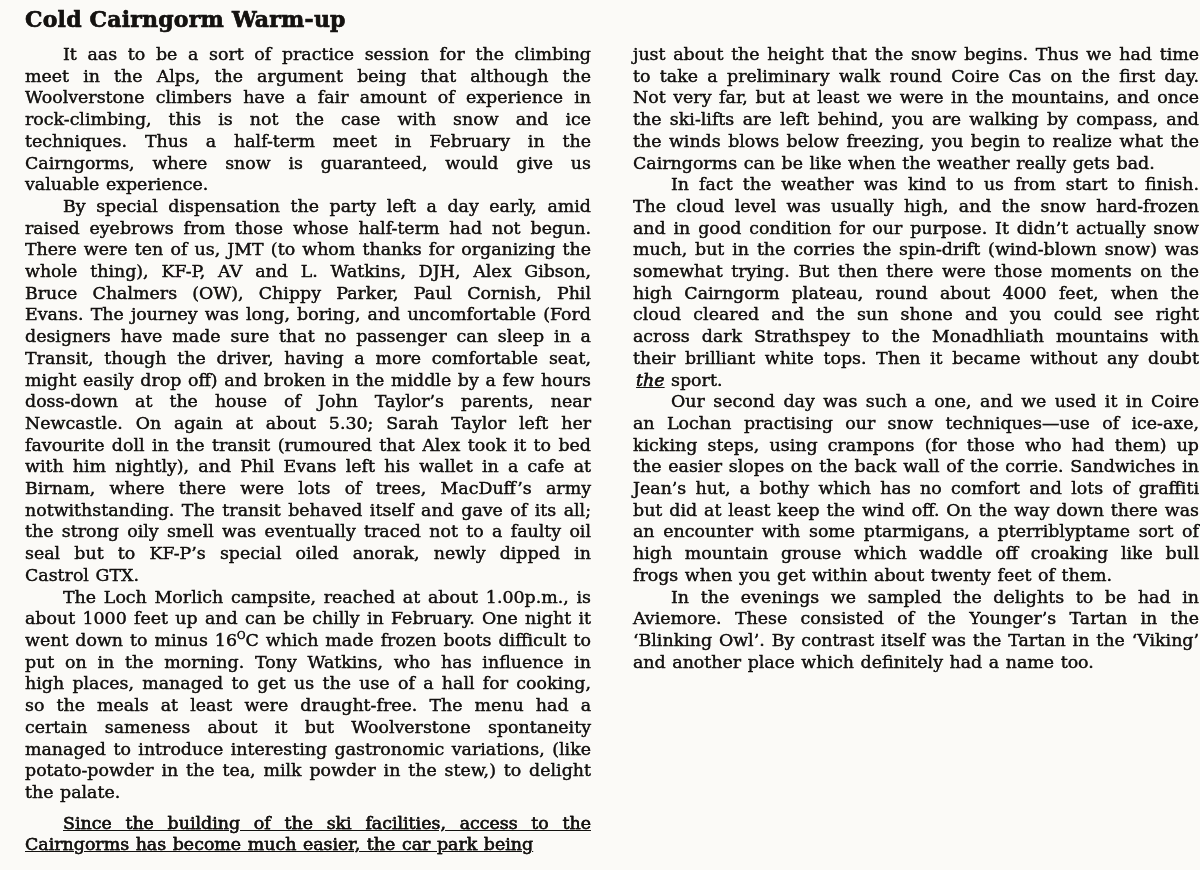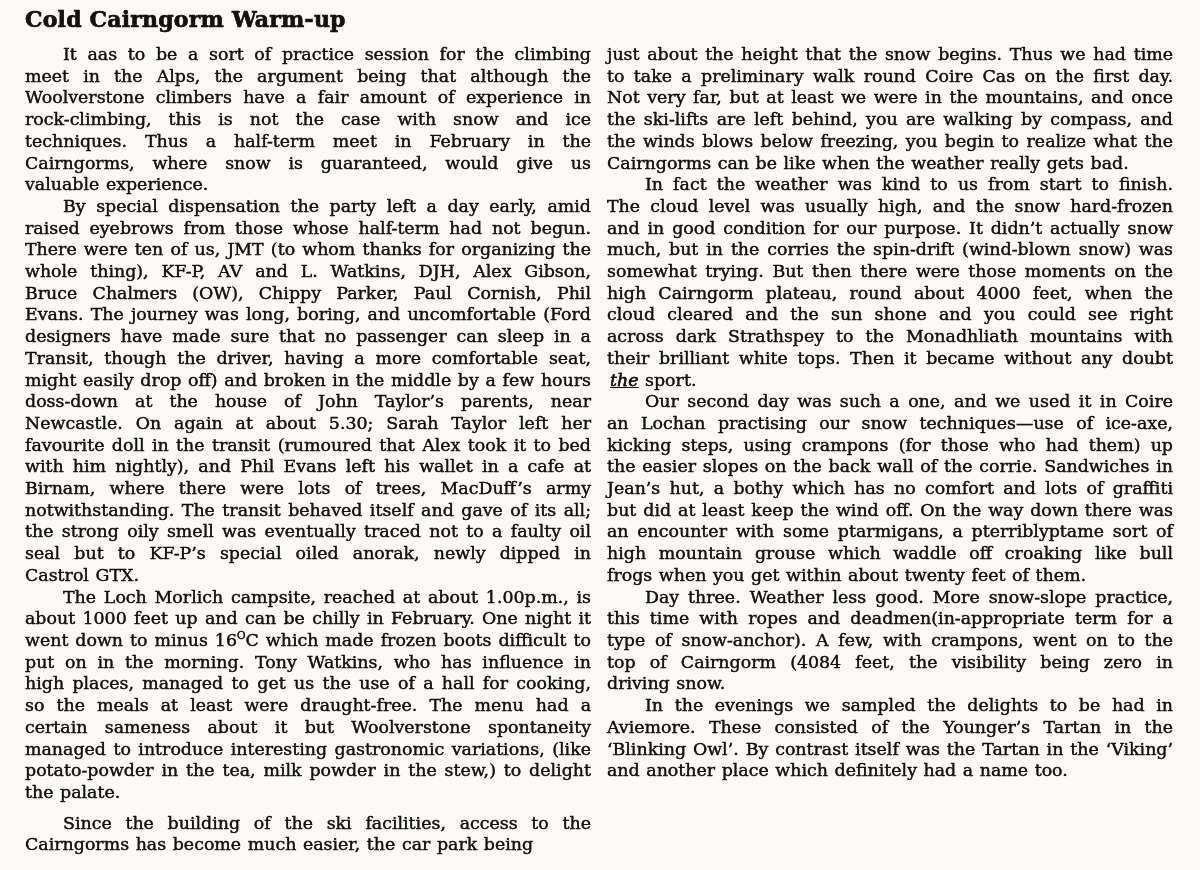--- a/index.html
+++ b/index.html
@@ -30,7 +30,7 @@
   }
   .columns {
     display: flex;
-    gap: 16px;
+    gap: 42px;
   }
   .col {
     width: 566px;

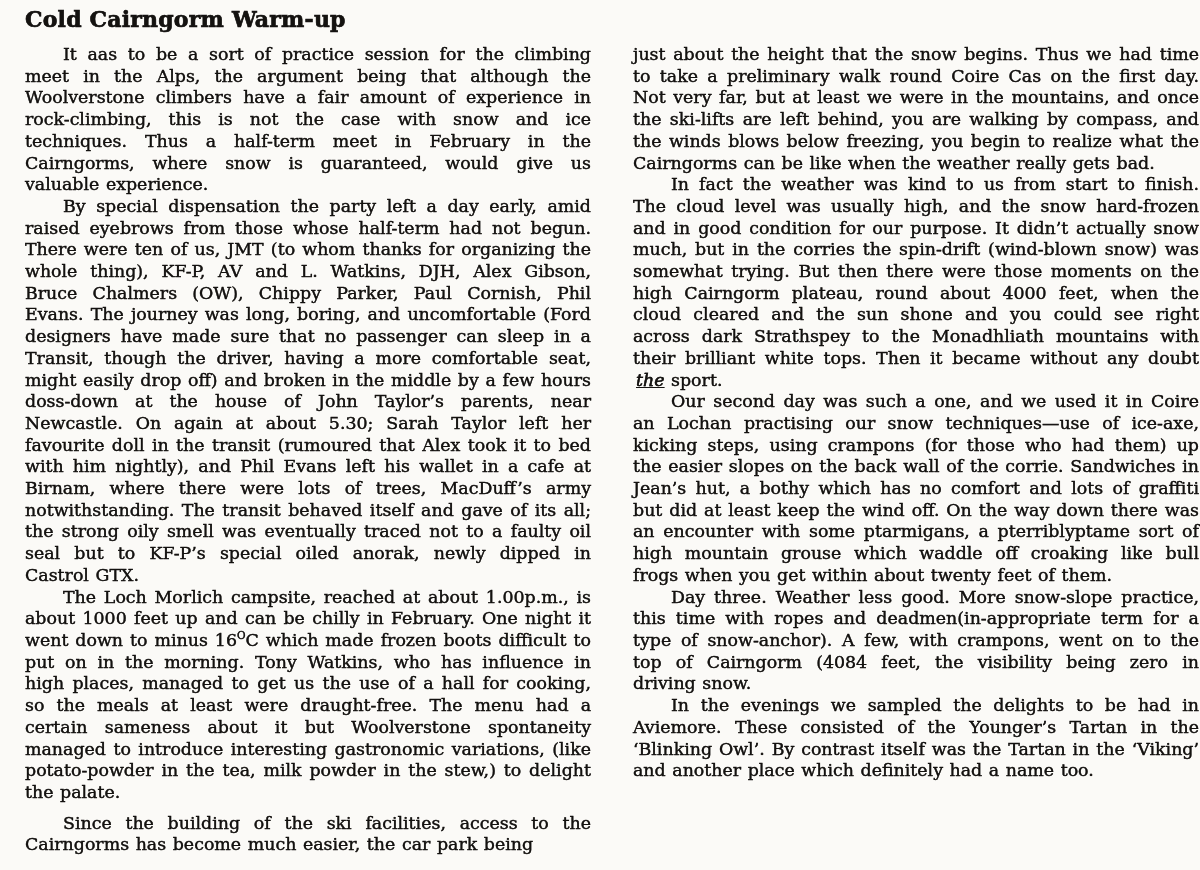--- a/index.html
+++ b/index.html
@@ -78,7 +78,6 @@
       <p>just about the height that the snow begins. Thus we had time to take a preliminary walk round Coire Cas on the first day. Not very far, but at least we were in the mountains, and once the ski-lifts are left behind, you are walking by compass, and the winds blows below freezing, you begin to realize what the Cairngorms can be like when the weather really gets bad.</p>
       <p class="indent"><span>In fact the weather was kind to us from start to finish. The cloud level was usually high, and the snow hard-frozen and in good condition for our purpose. It didn’t actually snow much, but in the corries the spin-drift (wind-blown snow) was somewhat trying. But then there were those moments on the high Cairngorm plateau, round about 4000 feet, when the cloud cleared and the sun shone and you could see right across dark Strathspey to the Monadhliath mountains with their brilliant white tops. Then it became without any doubt </span><em class="emph">the</em><span> sport.</span></p>
       <p class="indent">Our second day was such a one, and we used it in Coire an Lochan practising our snow techniques—use of ice-axe, kicking steps, using crampons (for those who had them) up the easier slopes on the back wall of the corrie. Sandwiches in Jean’s hut, a bothy which has no comfort and lots of graffiti but did at least keep the wind off. On the way down there was an encounter with some ptarmigans, a pterriblyptame sort of high mountain grouse which waddle off croaking like bull frogs when you get within about twenty feet of them.</p>
-      <p class="indent">Day three. Weather less good. More snow-slope practice, this time with ropes and deadmen(in-appropriate term for a type of snow-anchor). A few, with crampons, went on to the top of Cairngorm (4084 feet, the visibility being zero in driving snow.</p>
       <p class="indent">In the evenings we sampled the delights to be had in Aviemore. These consisted of the Younger’s Tartan in the ‘Blinking Owl’. By contrast itself was the Tartan in the ‘Viking’ and another place which definitely had a name too.</p>
     </div>
 

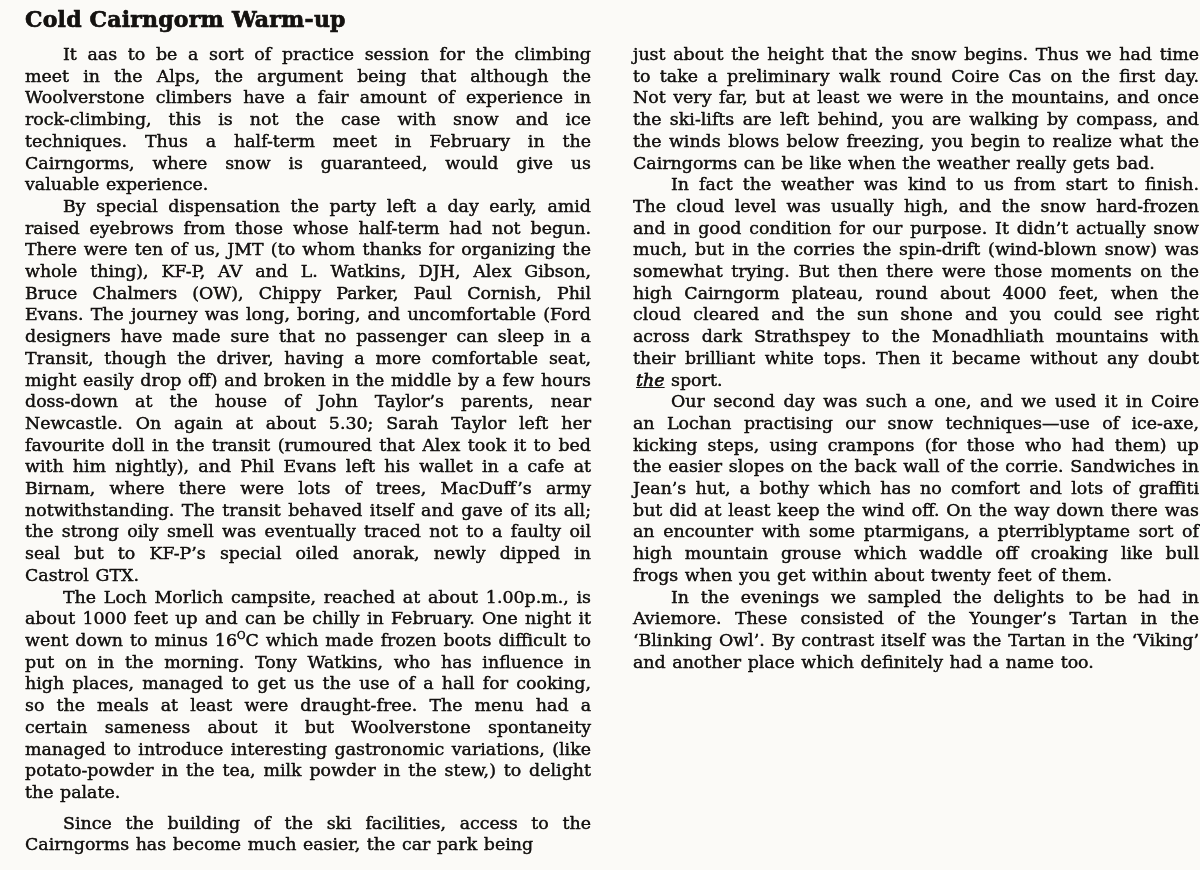--- a/index.html
+++ b/index.html
@@ -45,7 +45,7 @@
     hyphens: none;
   }
   .col p.indent { text-indent: 38px; }
-  .col p.extra-space { margin-top: 9px; }
+  .col p.extra-space { margin-top: 9px; text-decoration: underline; }
   .col sup.degree {
     font-size: 0.6em;
     vertical-align: super;

